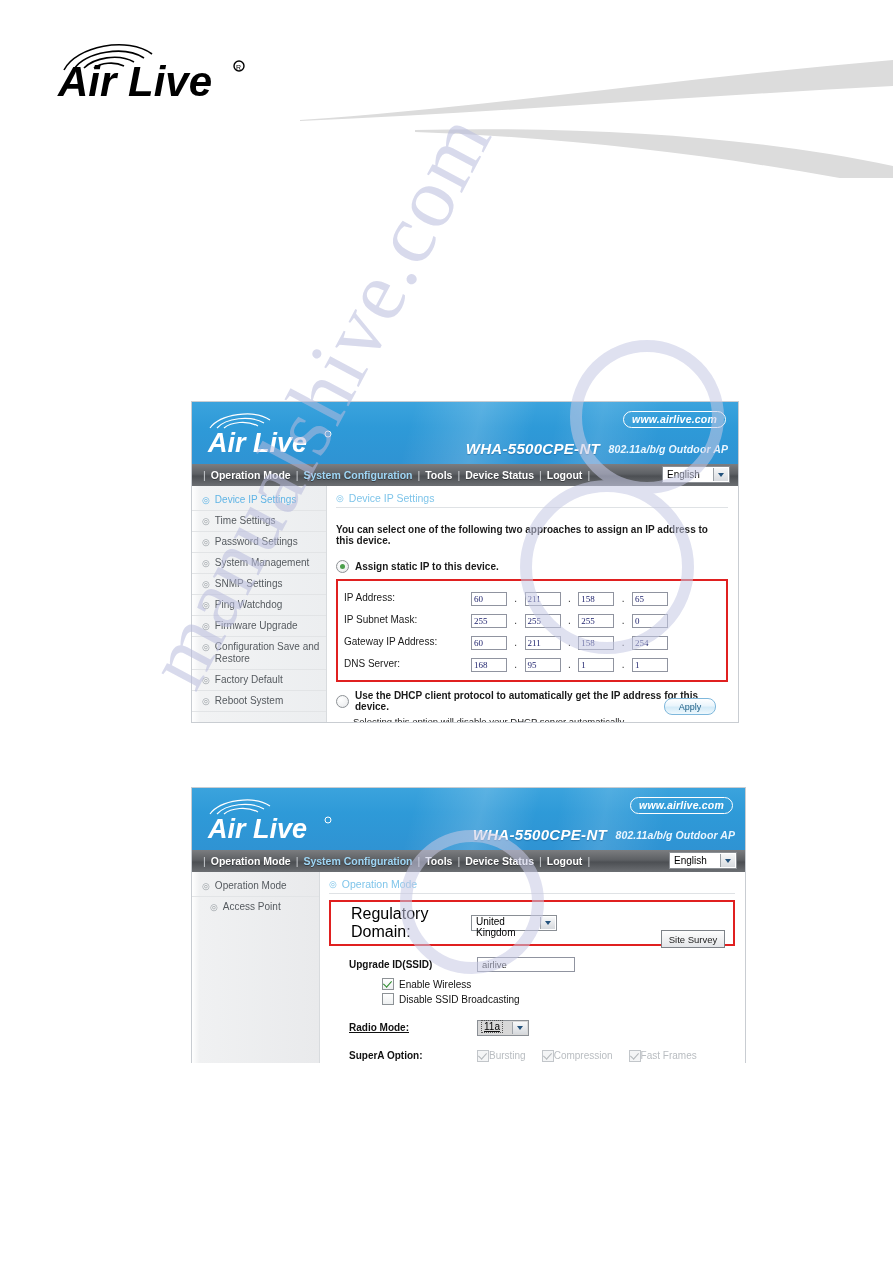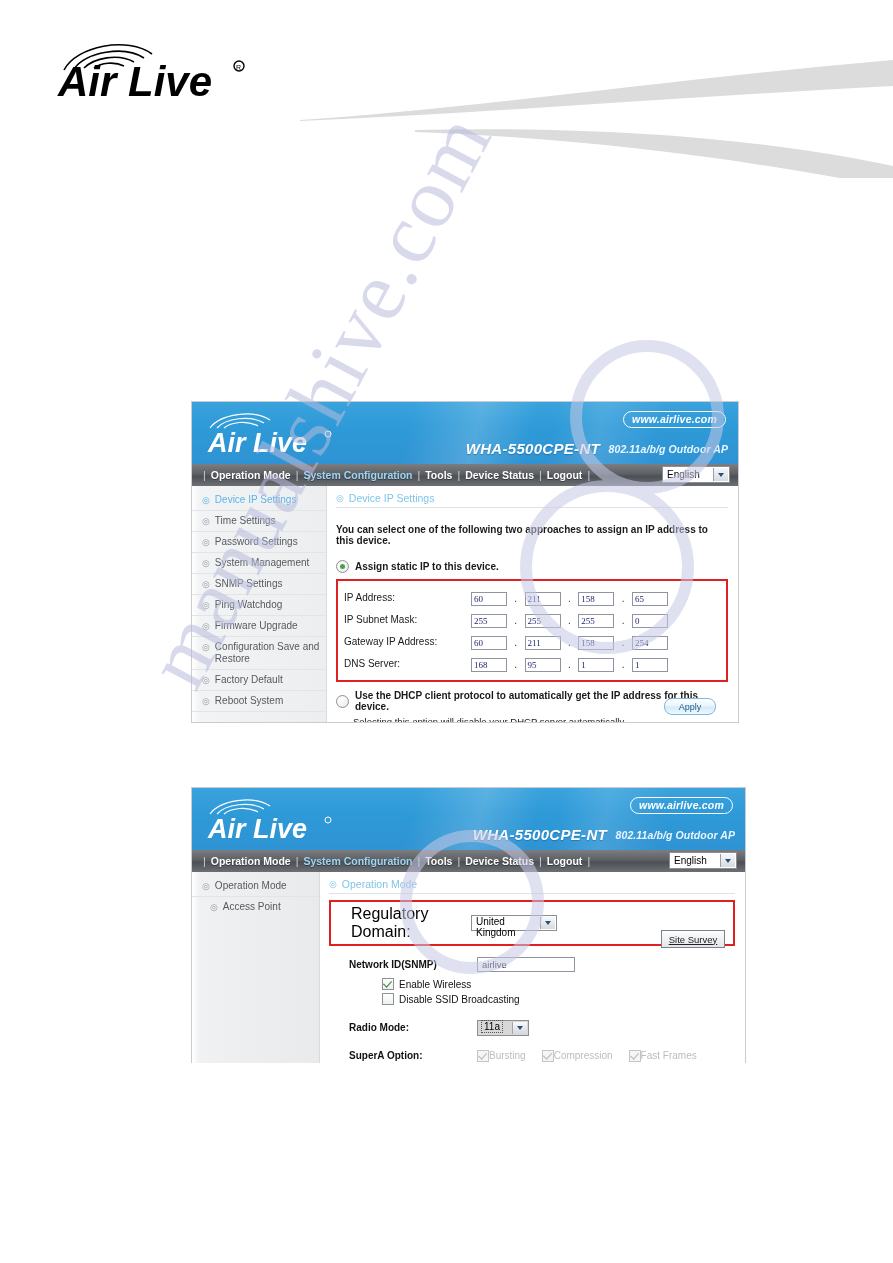--- a/index.html
+++ b/index.html
@@ -407,7 +407,6 @@
     align-items: center;
     justify-content: center;
     cursor: pointer;
-    text-decoration: underline;
   }
 
   .chk-row {

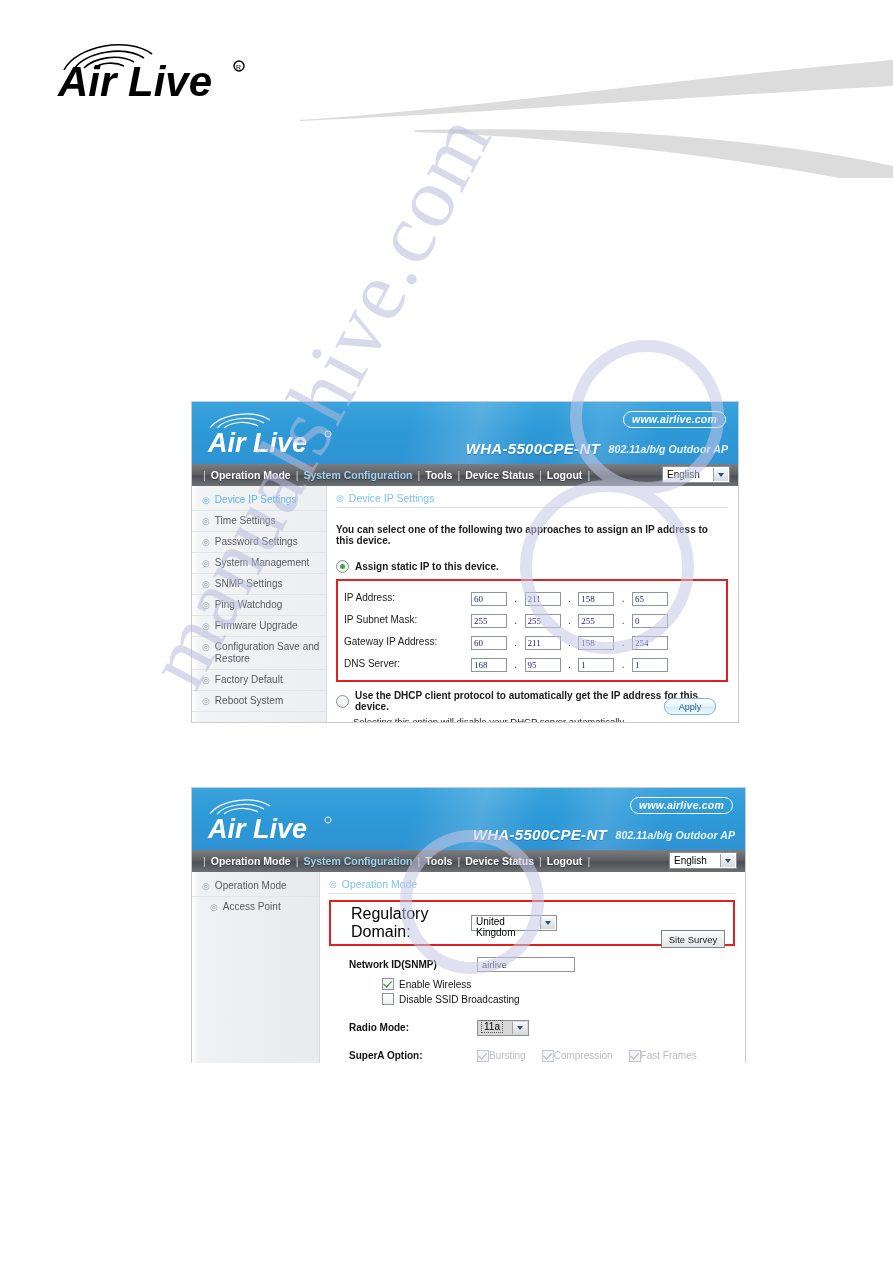--- a/index.html
+++ b/index.html
@@ -719,7 +719,7 @@
         </div>
 
         <div class="op-row" style="padding-left:20px;">
-          <span class="op-label">Network ID(SNMP)</span>
+          <span class="op-label">Upgrade ID(SSID)</span>
           <span class="txt-input">airlive</span>
         </div>
 

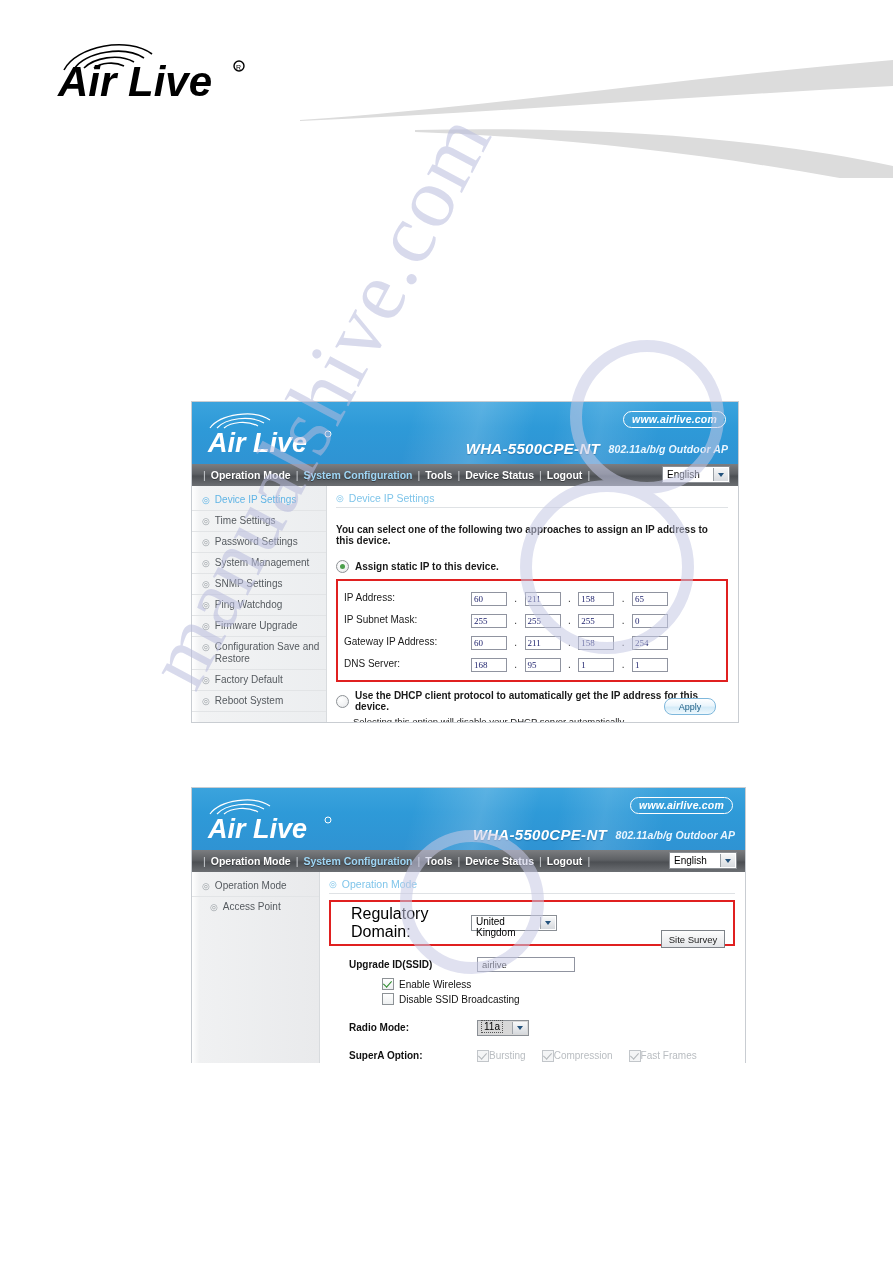--- a/index.html
+++ b/index.html
@@ -733,7 +733,7 @@
           <span>Disable SSID Broadcasting</span>
         </div>
 
-        <div class="op-row" style="padding-left:20px;margin-top:12px;">
+        <div class="op-row" style="padding-left:20px;margin-top:12px;text-decoration:underline;">
           <span class="op-label">Radio Mode:</span>
           <span class="sel focused" style="width:52px;">
             <span class="sel-value">11a</span>

